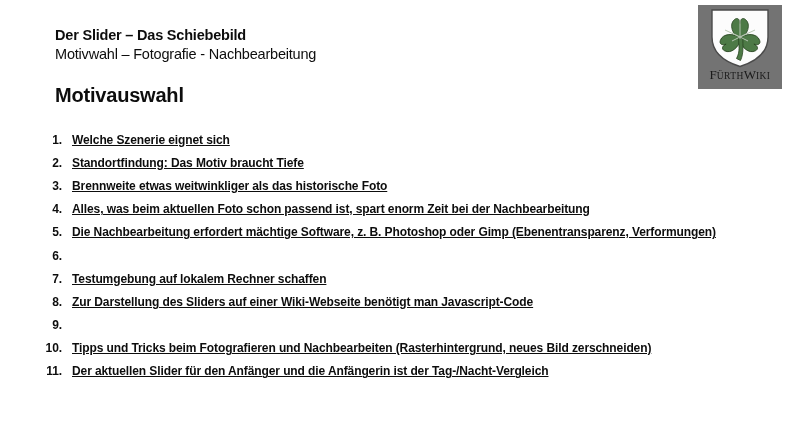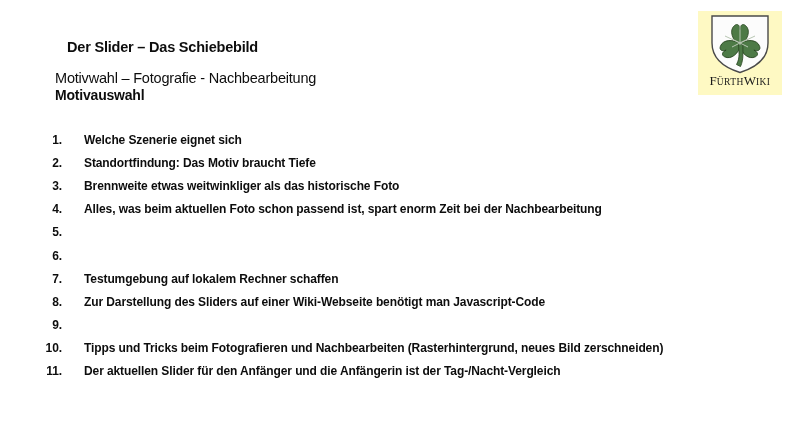--- a/index.html
+++ b/index.html
@@ -23,7 +23,7 @@
     top: 26px;
   }
   .slide-title {
-    margin: 12px;
+    margin: 0;
     font-size: 14.5px;
     font-weight: bold;
     letter-spacing: -0.2px;

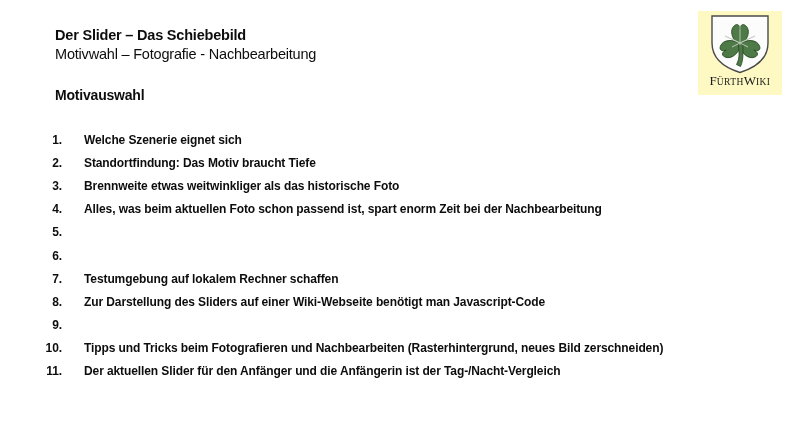--- a/index.html
+++ b/index.html
@@ -85,10 +85,10 @@
   .logo {
     position: absolute;
     left: 698px;
-    top: 11px;
+    top: 5px;
     width: 84px;
     height: 84px;
-    background: #fef9c3;
+    background: #737373;
     text-align: center;
   }
   .logo svg {

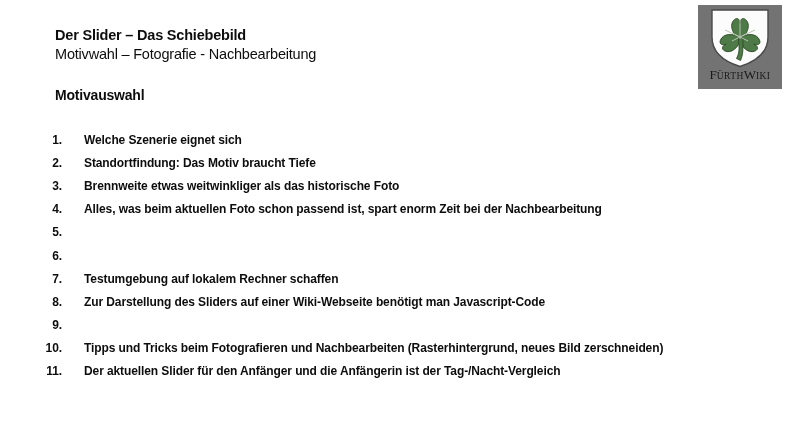--- a/index.html
+++ b/index.html
@@ -45,7 +45,7 @@
     left: 55px;
     top: 87px;
     margin: 0;
-    font-size: 14px;
+    font-size: 20px;
     font-weight: bold;
     letter-spacing: -0.2px;
     line-height: 17px;

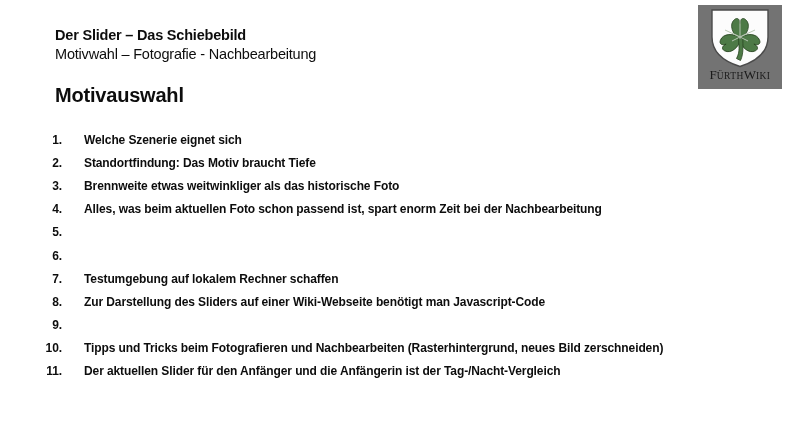--- a/index.html
+++ b/index.html
@@ -78,7 +78,8 @@
     text-align: right;
   }
   .topic-list .txt {
-    margin-left: 22px;
+    margin-left: 10px;
+    text-decoration: underline;
   }
 
   

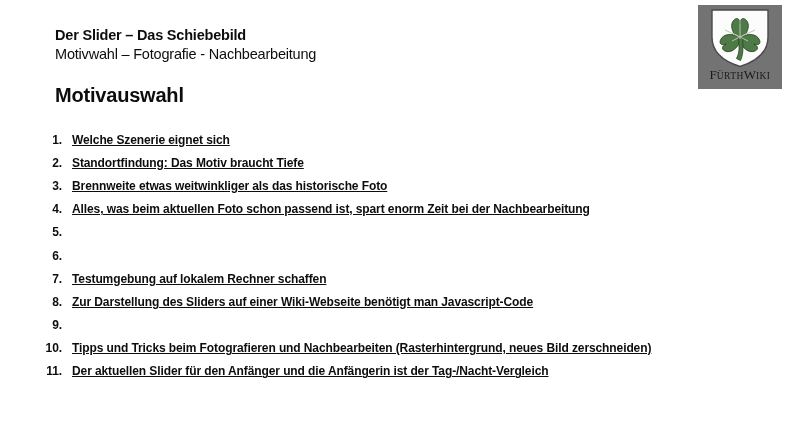--- a/index.html
+++ b/index.html
@@ -160,6 +160,7 @@
   </li>
   <li>
     <span class="num">5.</span>
+    <span class="txt">Die Nachbearbeitung erfordert mächtige Software, z. B. Photoshop oder Gimp (Ebenentransparenz, Verformungen)</span>
   </li>
   <li>
     <span class="num">6.</span>

